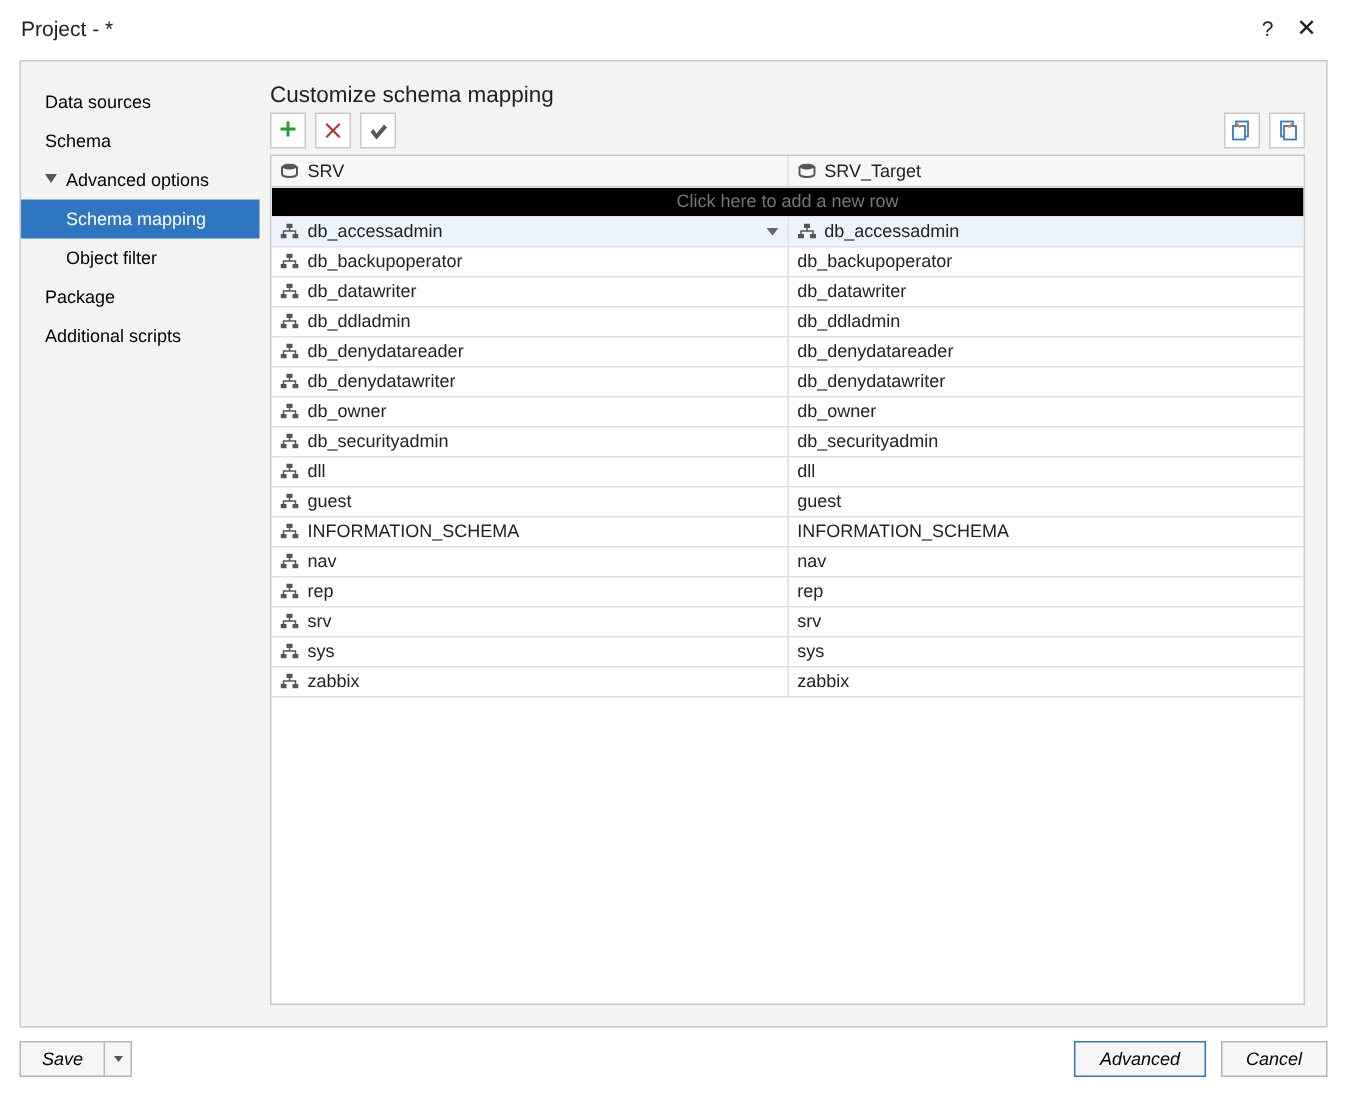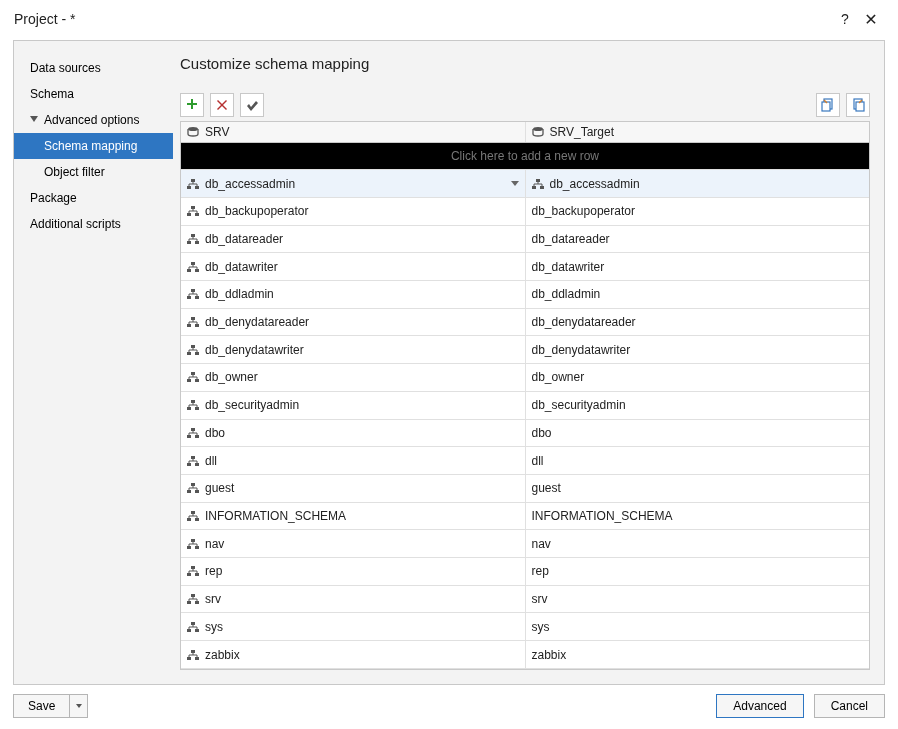--- a/index.html
+++ b/index.html
@@ -75,7 +75,7 @@
   }
   .page-title {
     font-size: 15px;
-    margin-bottom: 21px;
+    margin-bottom: 3px;
   }
   .toolbar {
     display: flex;

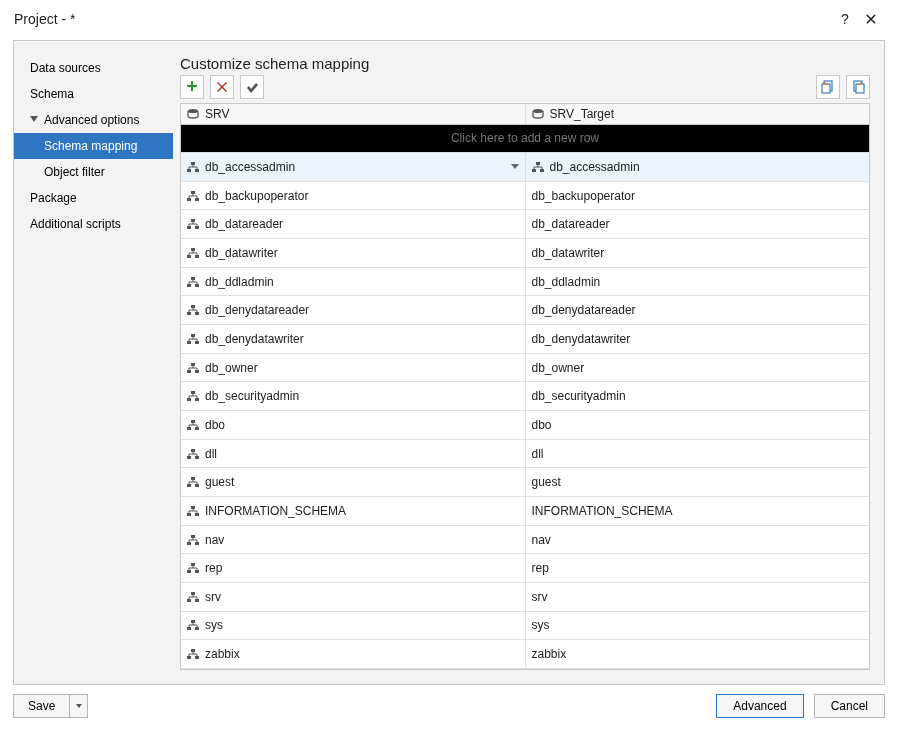--- a/index.html
+++ b/index.html
@@ -100,7 +100,7 @@
     border: 1px solid #c8c8c8;
     background: #fff;
     display: flex;
-    flex-direction: row;
+    flex-direction: column;
     overflow: hidden;
   }
   table.grid {

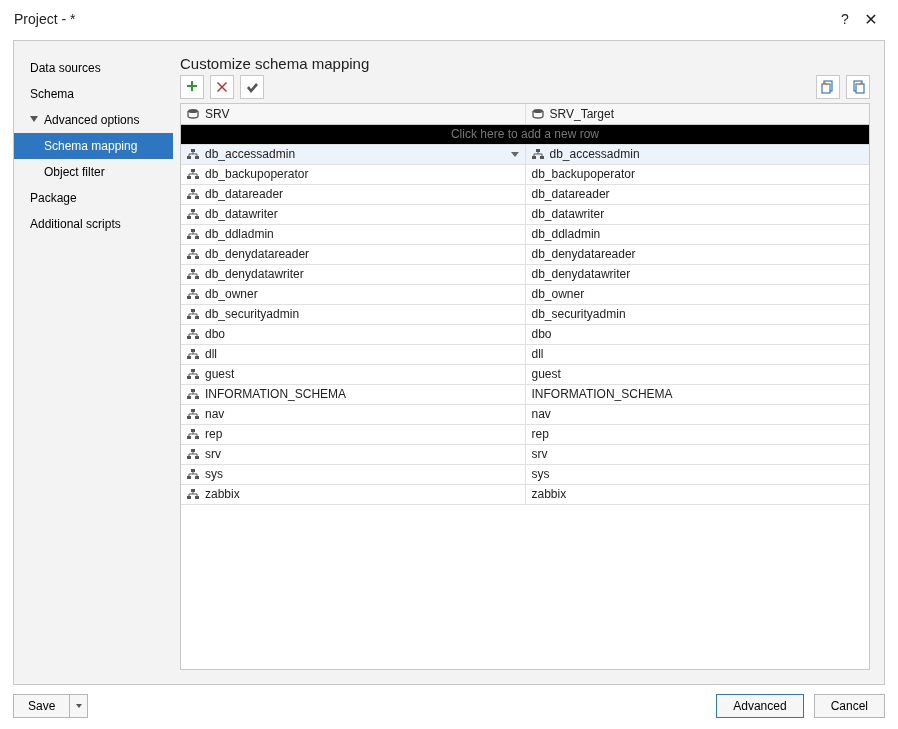--- a/index.html
+++ b/index.html
@@ -323,24 +323,6 @@
   <rect x="8" y="7" width="4" height="3" fill="#555"></rect>
   <path d="M6 3v2M6 5H2v2M6 5h4v2" stroke="#555" stroke-width="1" fill="none"></path>
 </svg>
-                  <span>db_datareader</span>
-                </div>
-              </td>
-              <td>
-                <div class="cell">
-                  <span>db_datareader</span>
-                </div>
-              </td>
-            </tr>
-            <tr>
-              <td>
-                <div class="cell">
-                  <svg class="schema-ic" viewBox="0 0 12 10">
-  <rect x="4" y="0" width="4" height="3" fill="#555"></rect>
-  <rect x="0" y="7" width="4" height="3" fill="#555"></rect>
-  <rect x="8" y="7" width="4" height="3" fill="#555"></rect>
-  <path d="M6 3v2M6 5H2v2M6 5h4v2" stroke="#555" stroke-width="1" fill="none"></path>
-</svg>
                   <span>db_datawriter</span>
                 </div>
               </td>

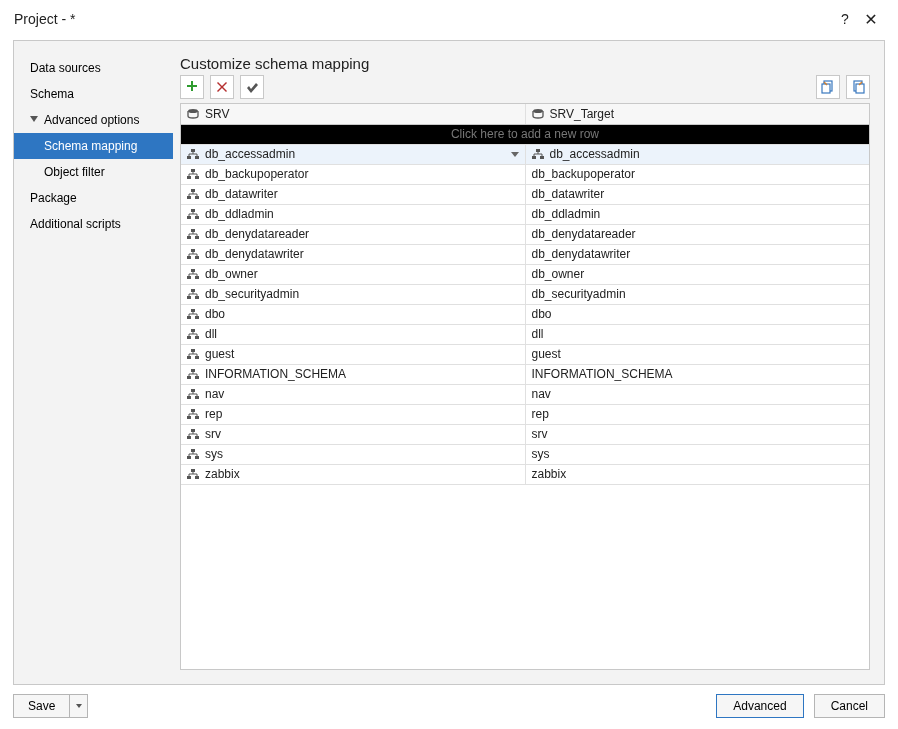--- a/index.html
+++ b/index.html
@@ -431,24 +431,6 @@
   <rect x="8" y="7" width="4" height="3" fill="#555"></rect>
   <path d="M6 3v2M6 5H2v2M6 5h4v2" stroke="#555" stroke-width="1" fill="none"></path>
 </svg>
-                  <span>dbo</span>
-                </div>
-              </td>
-              <td>
-                <div class="cell">
-                  <span>dbo</span>
-                </div>
-              </td>
-            </tr>
-            <tr>
-              <td>
-                <div class="cell">
-                  <svg class="schema-ic" viewBox="0 0 12 10">
-  <rect x="4" y="0" width="4" height="3" fill="#555"></rect>
-  <rect x="0" y="7" width="4" height="3" fill="#555"></rect>
-  <rect x="8" y="7" width="4" height="3" fill="#555"></rect>
-  <path d="M6 3v2M6 5H2v2M6 5h4v2" stroke="#555" stroke-width="1" fill="none"></path>
-</svg>
                   <span>dll</span>
                 </div>
               </td>

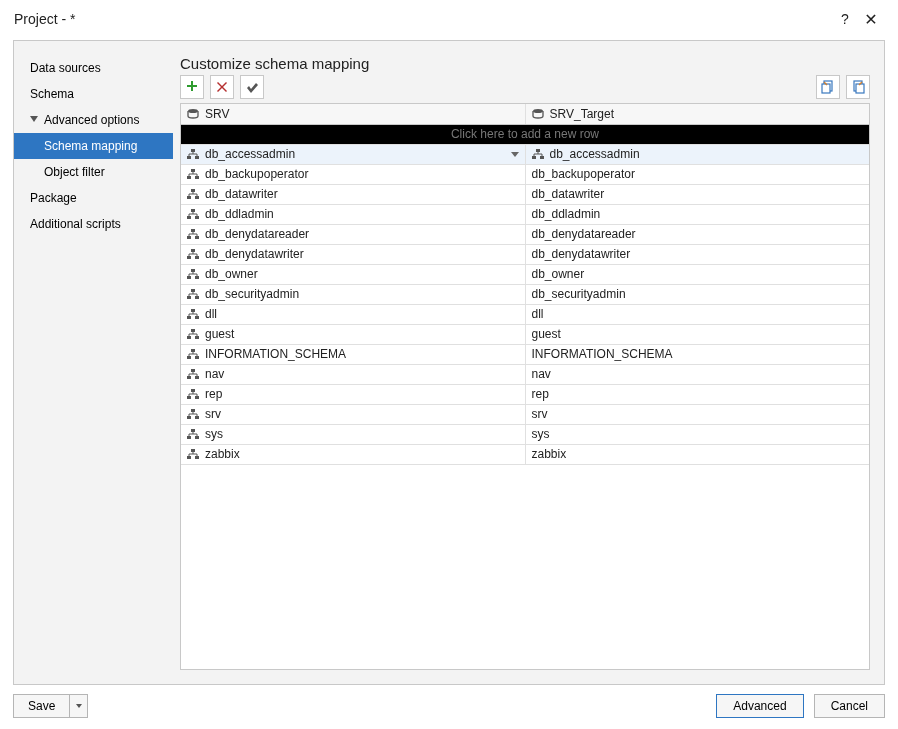--- a/index.html
+++ b/index.html
@@ -169,6 +169,7 @@
     font-size: 12px;
     display: inline-flex;
     align-items: center;
+    font-style: italic;
   }
   .btn.split {
     padding: 0;

